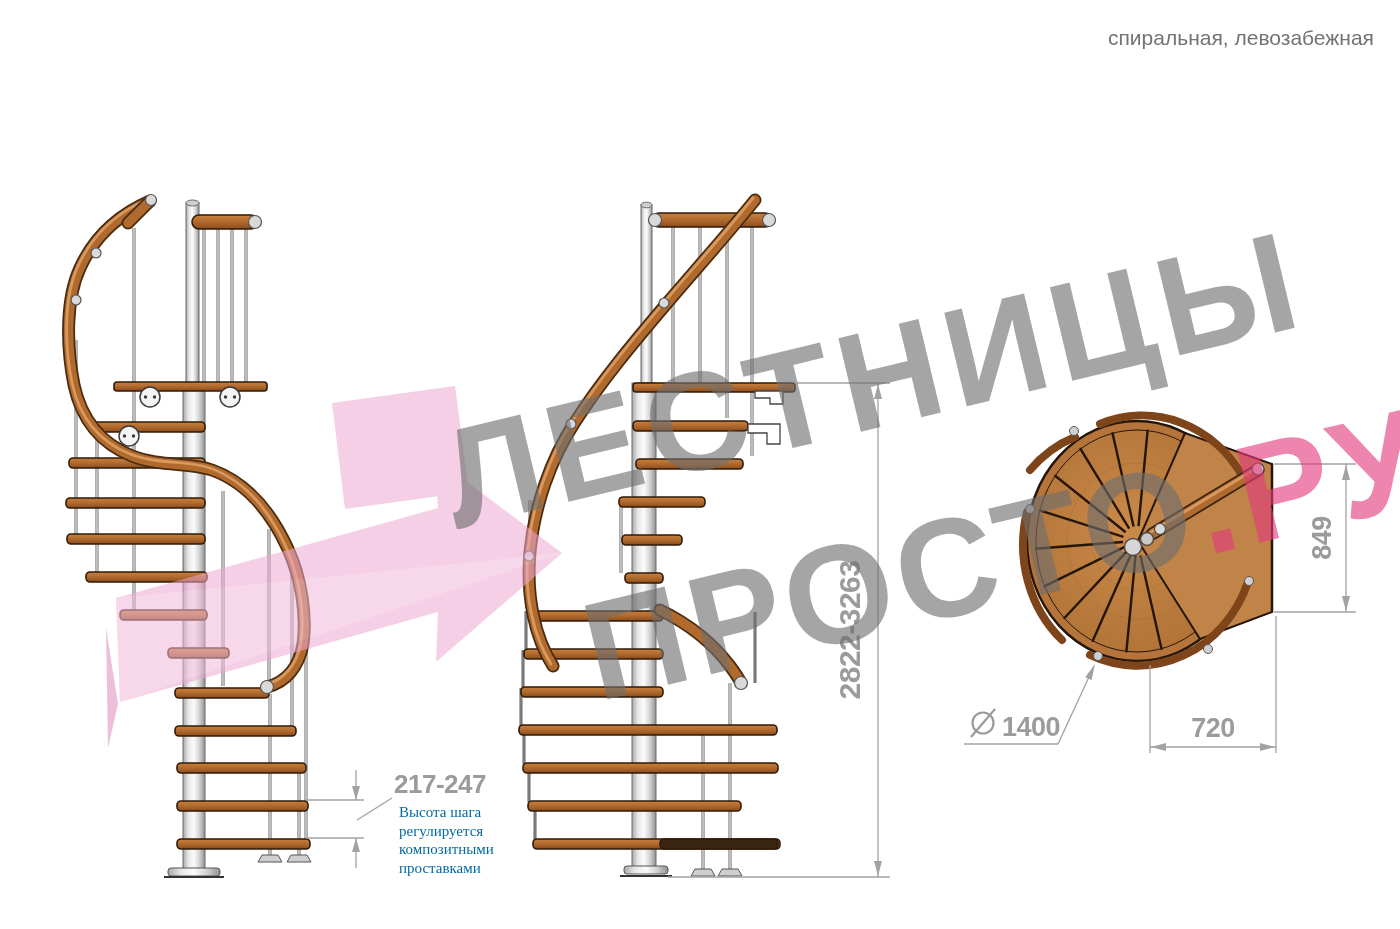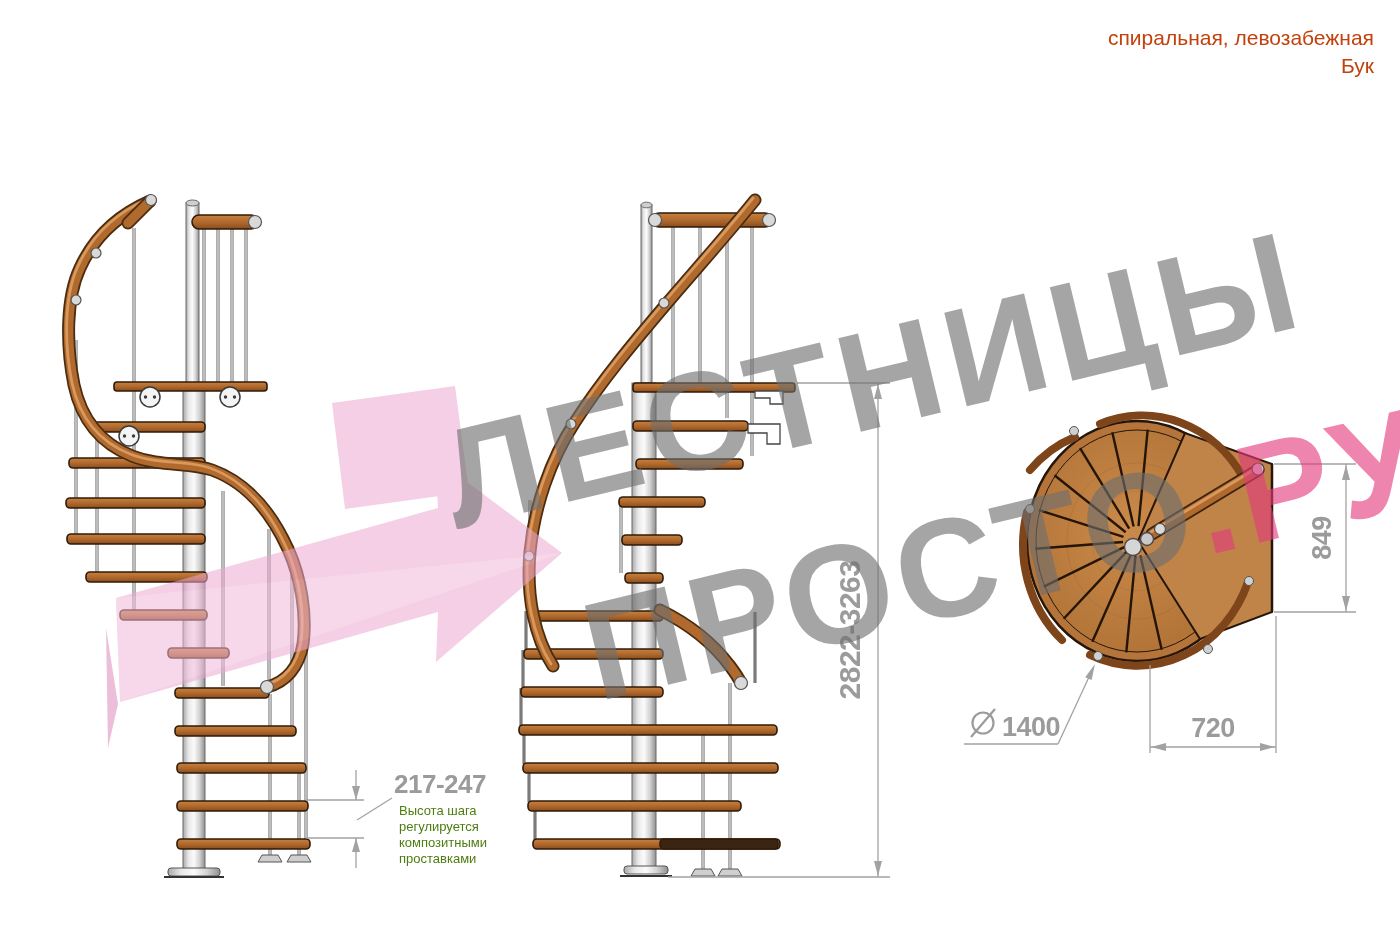--- a/index.html
+++ b/index.html
@@ -11,7 +11,7 @@
   
   .header{
     position:absolute;top:24px;right:26px;text-align:right;
-    font-size:21px;line-height:1.32;color:#c2410c;font-weight:500;
+    font-size:21px;line-height:1.32;color:#737373;font-weight:500;
   }
   
   .note{

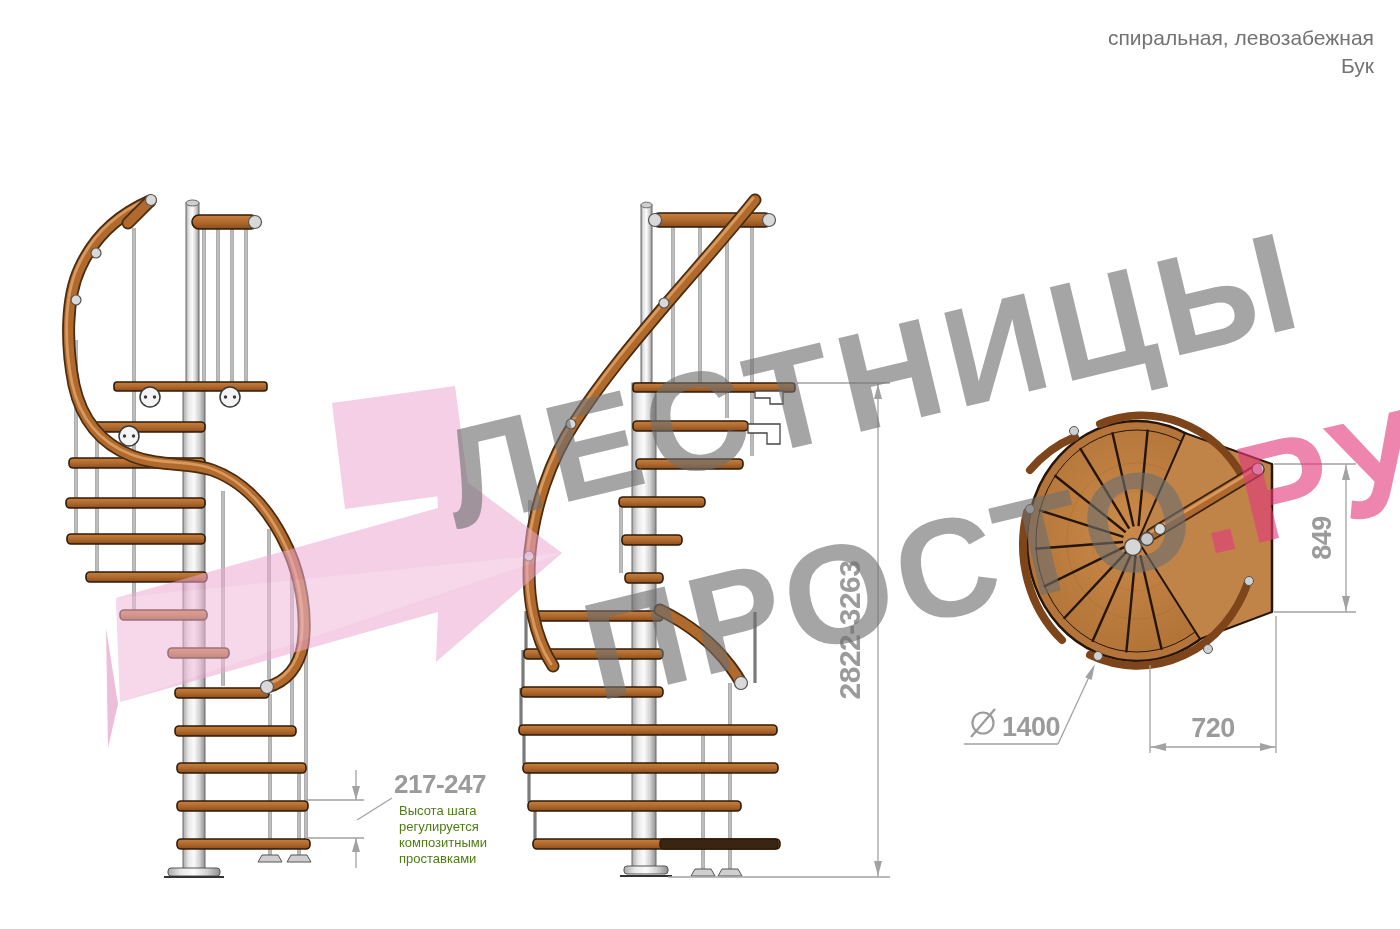--- a/index.html
+++ b/index.html
@@ -343,7 +343,6 @@
 
 <div class="header">
   <div>спиральная, левозабежная</div>
-  <div>Бук</div>
 </div>
 
 <div class="note">Высота шага регулируется композитными проставками</div>

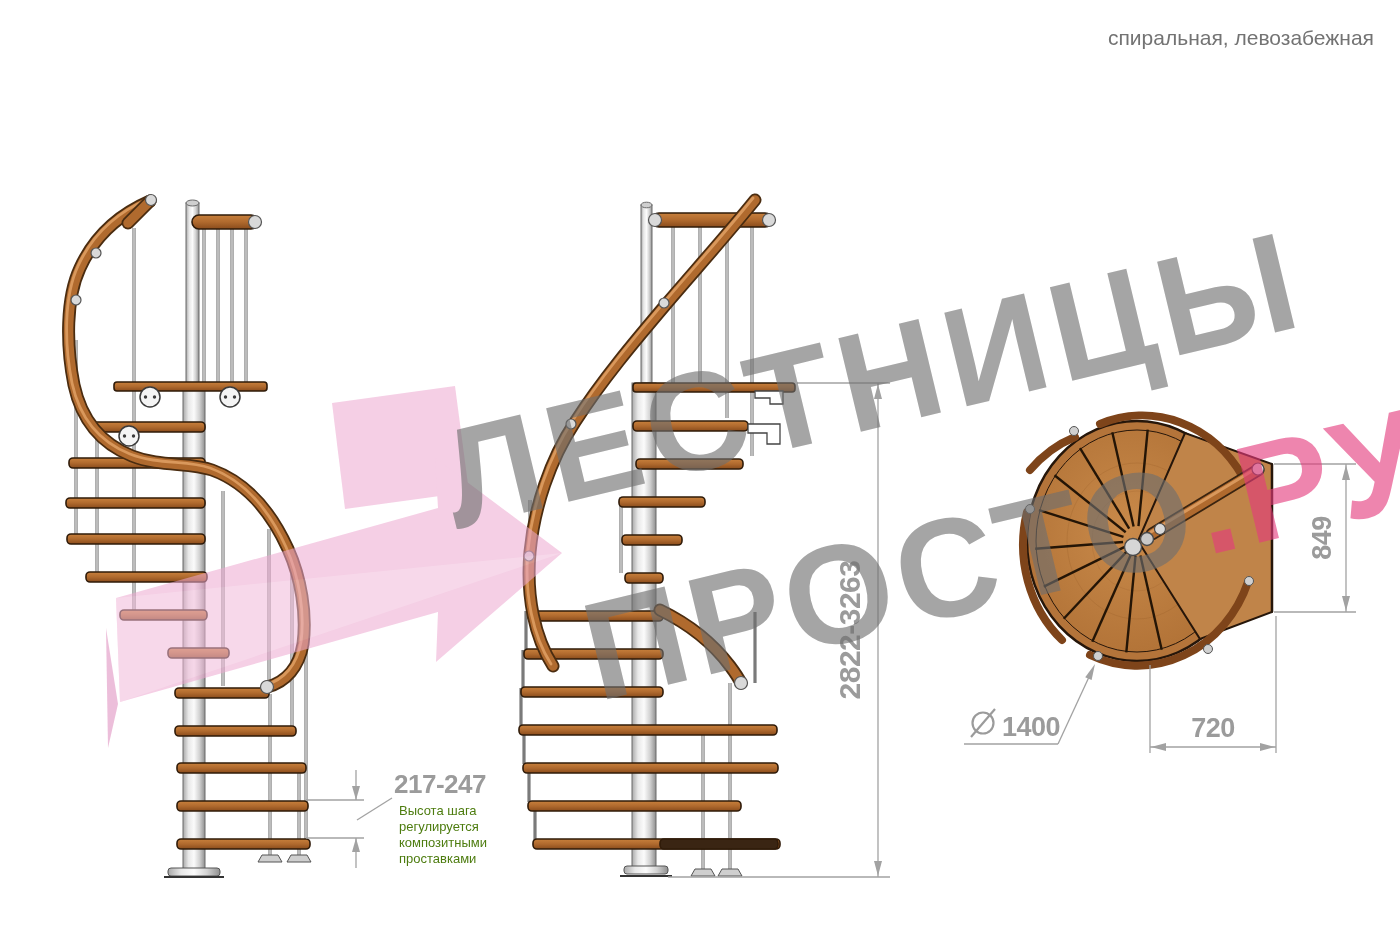--- a/index.html
+++ b/index.html
@@ -16,7 +16,7 @@
   
   .note{
     position:absolute;left:399px;top:803px;width:112px;
-    font-size:13px;line-height:1.24;color:#4d7c0f;font-weight:500;
+    font-size:15px;line-height:1.24;color:#0369a1;font-weight:500;font-family:Liberation Serif, serif;
   }
   
   .wm-layer{position:absolute;left:0;top:0;width:1400px;height:929px;pointer-events:none;}

